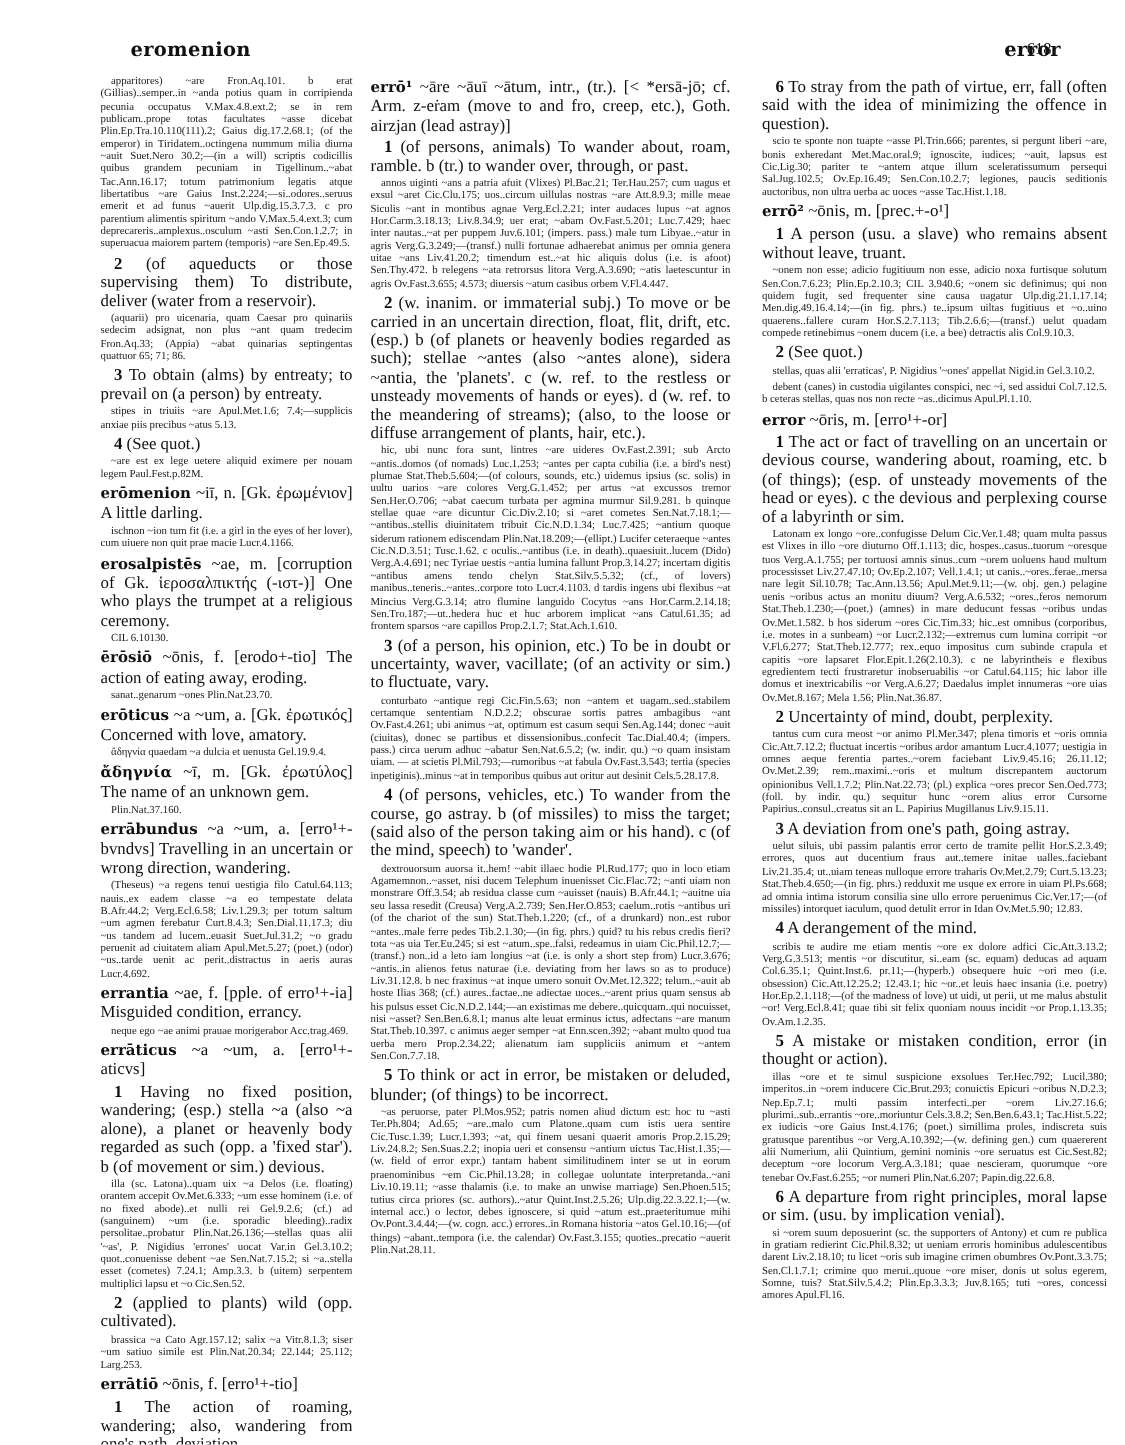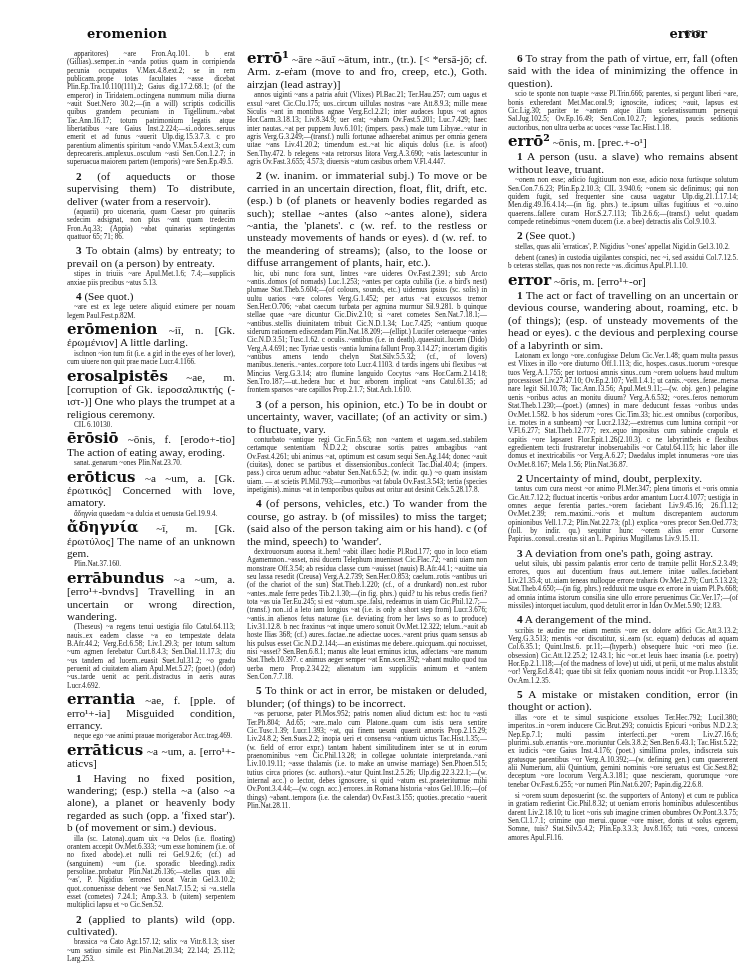--- a/index.html
+++ b/index.html
@@ -13,7 +13,7 @@
   .col-2 { left: 247px; width: 240px; }
   .col-3 { left: 508px; width: 230px; }
   .entry { margin-bottom: 3px; }
-  .hw { font-weight: bold; font-family: "DejaVu Serif", serif; font-size: 15px; }
+  .hw { font-weight: bold; font-family: "DejaVu Serif", serif; font-size: 10px; }
   .def { font-size: 11.2px; line-height: 12.4px; text-align: justify; margin: 2px 0 1px 0; }
   .def.first { text-indent: 0; }
   .sense { text-indent: 9px; }

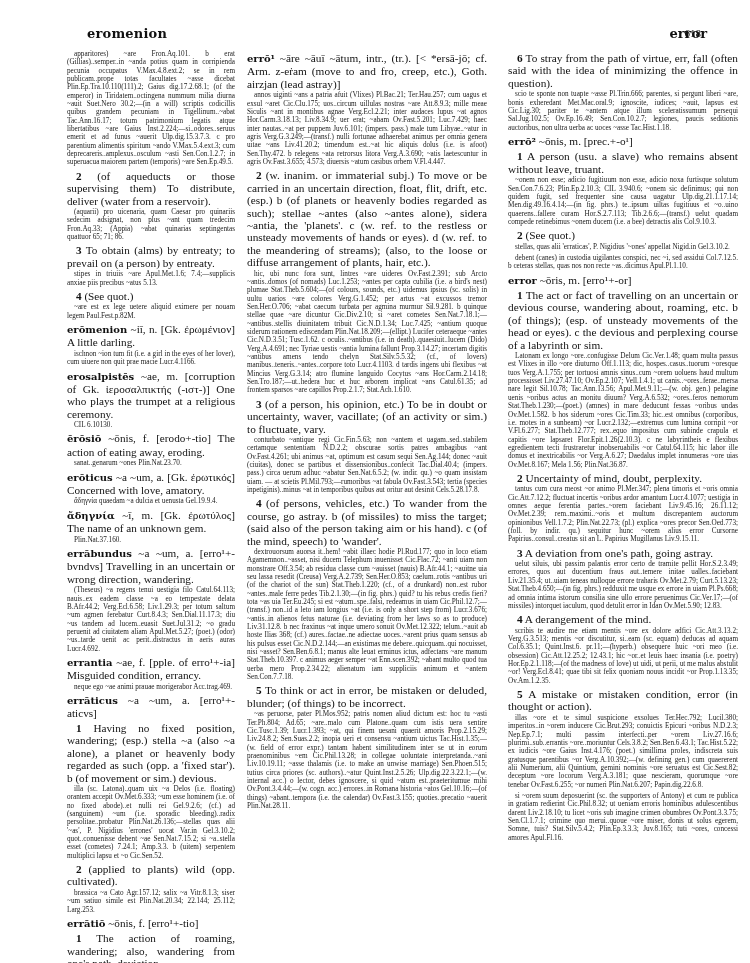--- a/index.html
+++ b/index.html
@@ -64,6 +64,7 @@
     </div>
   <div class="col col-2">
       <p class="def first entry"><span class="hw">errō¹</span><span> ~āre ~āuī ~ātum, intr., (tr.). [&lt; *ersā-jō; cf. Arm. z-eṙam (move to and fro, creep, etc.), Goth. airzjan (lead astray)]</span></p>
+      <p class="def sense"><span class="num">1</span> <span>(of persons, animals) To wander about, roam, ramble.   b (tr.) to wander over, through, or past.</span></p>
       <p class="cit">annos uiginti ~ans a patria afuit (Vlixes) Pl.Bac.21; Ter.Hau.257; cum uagus et exsul ~aret Cic.Clu.175; uos..circum uillulas nostras ~are Att.8.9.3; mille meae Siculis ~ant in montibus agnae Verg.Ecl.2.21; inter audaces lupus ~at agnos Hor.Carm.3.18.13; Liv.8.34.9; uer erat; ~abam Ov.Fast.5.201; Luc.7.429; haec inter nautas..~at per puppem Juv.6.101; (impers. pass.) male tum Libyae..~atur in agris Verg.G.3.249;—(transf.) nulli fortunae adhaerebat animus per omnia genera uitae ~ans Liv.41.20.2; timendum est..~at hic aliquis dolus (i.e. is afoot) Sen.Thy.472.   b relegens ~ata retrorsus litora Verg.A.3.690; ~atis laetescuntur in agris Ov.Fast.3.655; 4.573; diuersis ~atum casibus orbem V.Fl.4.447.</p>
       <p class="def sense"><span class="num">2</span> <span>(w. inanim. or immaterial subj.) To move or be carried in an uncertain direction, float, flit, drift, etc. (esp.)   b (of planets or heavenly bodies regarded as such); stellae ~antes (also ~antes alone), sidera ~antia, the 'planets'.   c (w. ref. to the restless or unsteady movements of hands or eyes).   d (w. ref. to the meandering of streams); (also, to the loose or diffuse arrangement of plants, hair, etc.).</span></p>
       <p class="cit">hic, ubi nunc fora sunt, lintres ~are uideres Ov.Fast.2.391; sub Arcto ~antis..domos (of nomads) Luc.1.253; ~antes per capta cubilia (i.e. a bird's nest) plumae Stat.Theb.5.604;—(of colours, sounds, etc.) uidemus ipsius (sc. solis) in uultu uarios ~are colores Verg.G.1.452; per artus ~at excussos tremor Sen.Her.O.706; ~abat caecum turbata per agmina murmur Sil.9.281.   b quinque stellae quae ~are dicuntur Cic.Div.2.10; si ~aret cometes Sen.Nat.7.18.1;—~antibus..stellis diuinitatem tribuit Cic.N.D.1.34; Luc.7.425; ~antium quoque siderum rationem ediscendam Plin.Nat.18.209;—(ellipt.) Lucifer ceteraeque ~antes Cic.N.D.3.51; Tusc.1.62.   c oculis..~antibus (i.e. in death)..quaesiuit..lucem (Dido) Verg.A.4.691; nec Tyriae uestis ~antia lumina fallunt Prop.3.14.27; incertam digitis ~antibus amens tendo chelyn Stat.Silv.5.5.32; (cf., of lovers) manibus..teneris..~antes..corpore toto Lucr.4.1103.   d tardis ingens ubi flexibus ~at Mincius Verg.G.3.14; atro flumine languido Cocytus ~ans Hor.Carm.2.14.18; Sen.Tro.187;—ut..hedera huc et huc arborem implicat ~ans Catul.61.35; ad frontem sparsos ~are capillos Prop.2.1.7; Stat.Ach.1.610.</p>

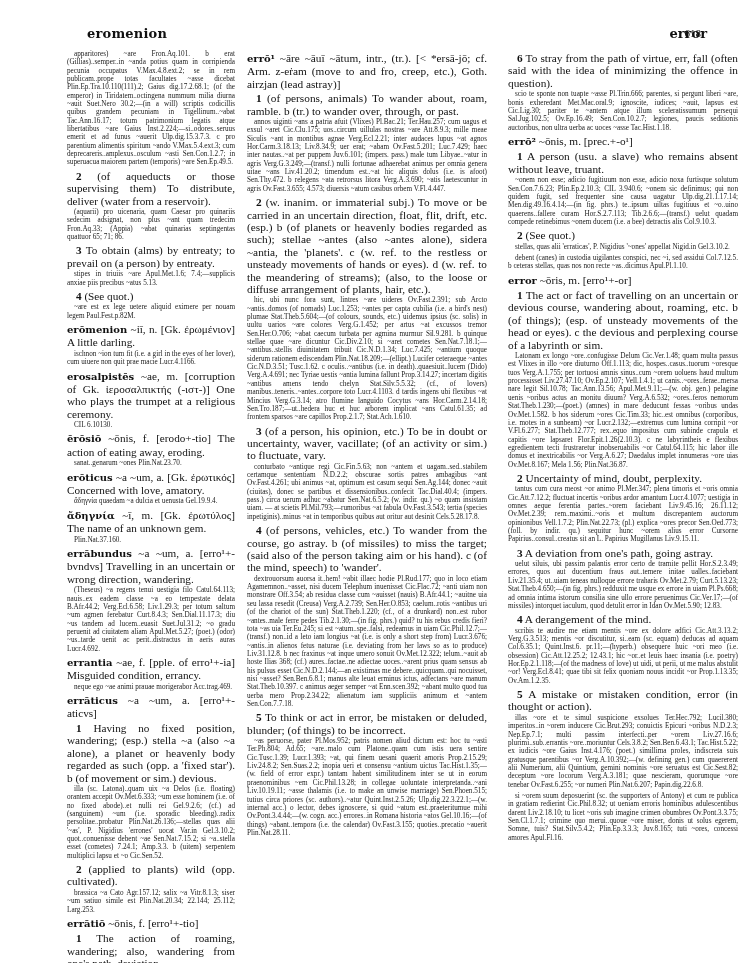--- a/index.html
+++ b/index.html
@@ -95,6 +95,7 @@
       <p class="cit">scribis te audire me etiam mentis ~ore ex dolore adfici Cic.Att.3.13.2; Verg.G.3.513; mentis ~or discutitur, si..eam (sc. equam) deducas ad aquam Col.6.35.1; Quint.Inst.6. pr.11;—(hyperb.) obsequere huic ~ori meo (i.e. obsession) Cic.Att.12.25.2; 12.43.1; hic ~or..et leuis haec insania (i.e. poetry) Hor.Ep.2.1.118;—(of the madness of love) ut uidi, ut perii, ut me malus abstulit ~or! Verg.Ecl.8.41; quae tibi sit felix quoniam nouus incidit ~or Prop.1.13.35; Ov.Am.1.2.35.</p>
       <p class="def sense"><span class="num">5</span> <span>A mistake or mistaken condition, error (in thought or action).</span></p>
       <p class="cit">illas ~ore et te simul suspicione exsolues Ter.Hec.792; Lucil.380; imperitos..in ~orem inducere Cic.Brut.293; conuictis Epicuri ~oribus N.D.2.3; Nep.Ep.7.1; multi passim interfecti..per ~orem Liv.27.16.6; plurimi..sub..errantis ~ore..moriuntur Cels.3.8.2; Sen.Ben.6.43.1; Tac.Hist.5.22; ex iudicis ~ore Gaius Inst.4.176; (poet.) simillima proles, indiscreta suis gratusque parentibus ~or Verg.A.10.392;—(w. defining gen.) cum quaererent alii Numerium, alii Quintium, gemini nominis ~ore seruatus est Cic.Sest.82; deceptum ~ore locorum Verg.A.3.181; quae nescieram, quorumque ~ore tenebar Ov.Fast.6.255; ~or numeri Plin.Nat.6.207; Papin.dig.22.6.8.</p>
+      <p class="def sense"><span class="num">6</span> <span>A departure from right principles, moral lapse or sim. (usu. by implication venial).</span></p>
       <p class="cit">si ~orem suum deposuerint (sc. the supporters of Antony) et cum re publica in gratiam redierint Cic.Phil.8.32; ut ueniam erroris hominibus adulescentibus darent Liv.2.18.10; tu licet ~oris sub imagine crimen obumbres Ov.Pont.3.3.75; Sen.Cl.1.7.1; crimine quo merui..quoue ~ore miser, donis ut solus egerem, Somne, tuis? Stat.Silv.5.4.2; Plin.Ep.3.3.3; Juv.8.165; tuti ~ores, concessi amores Apul.Fl.16.</p>
     </div>
 </div>

